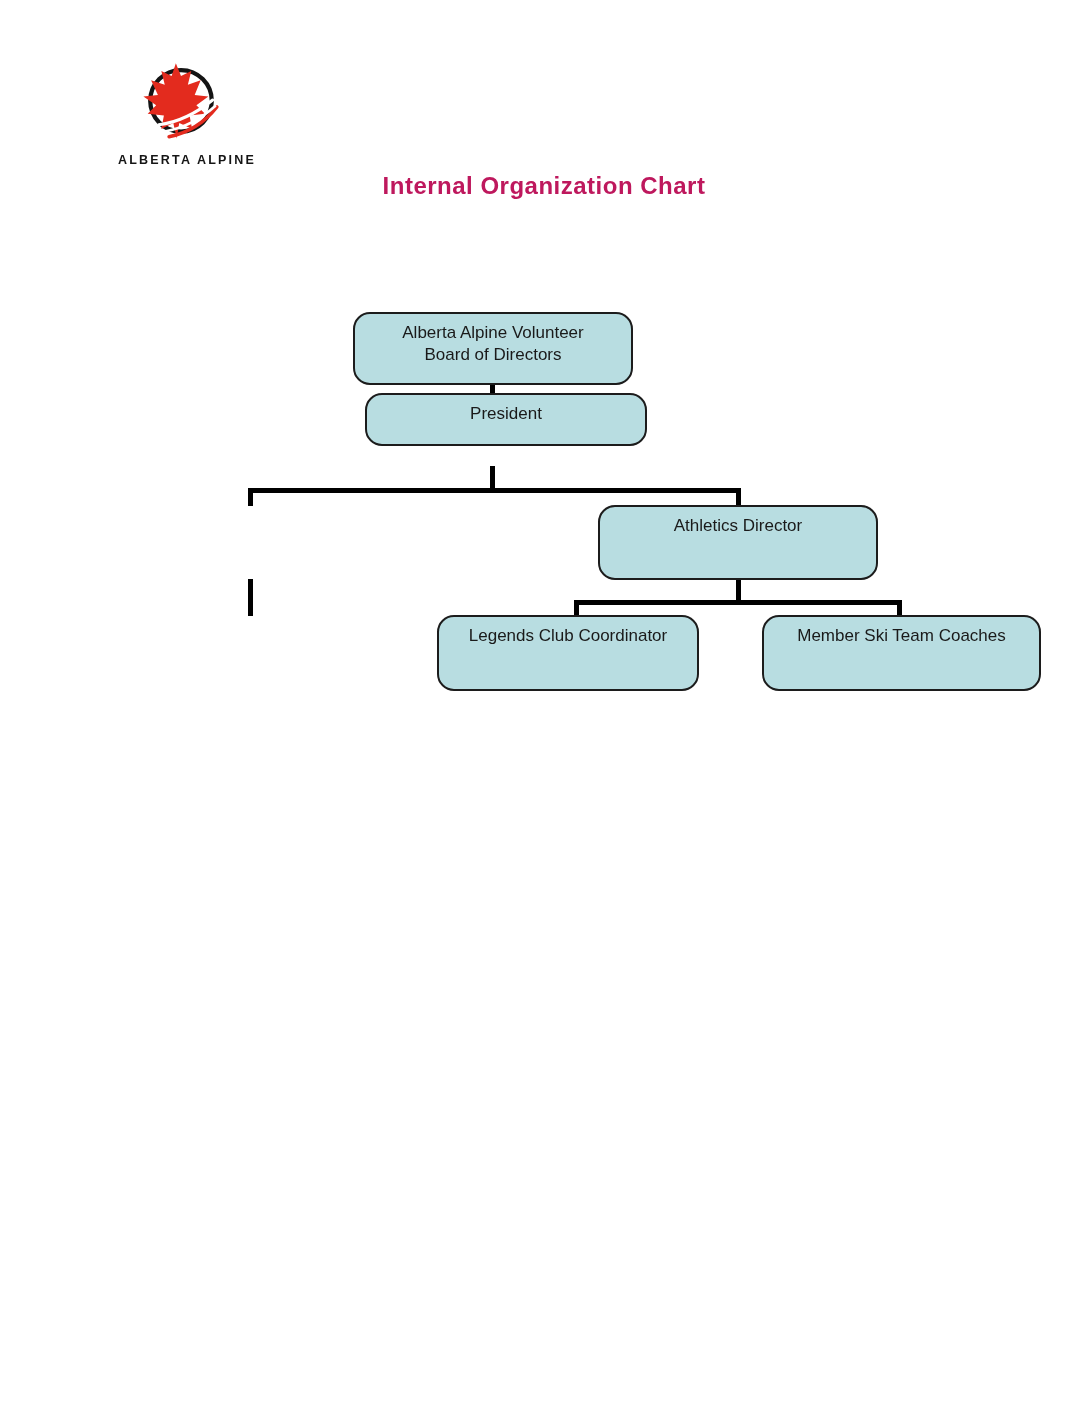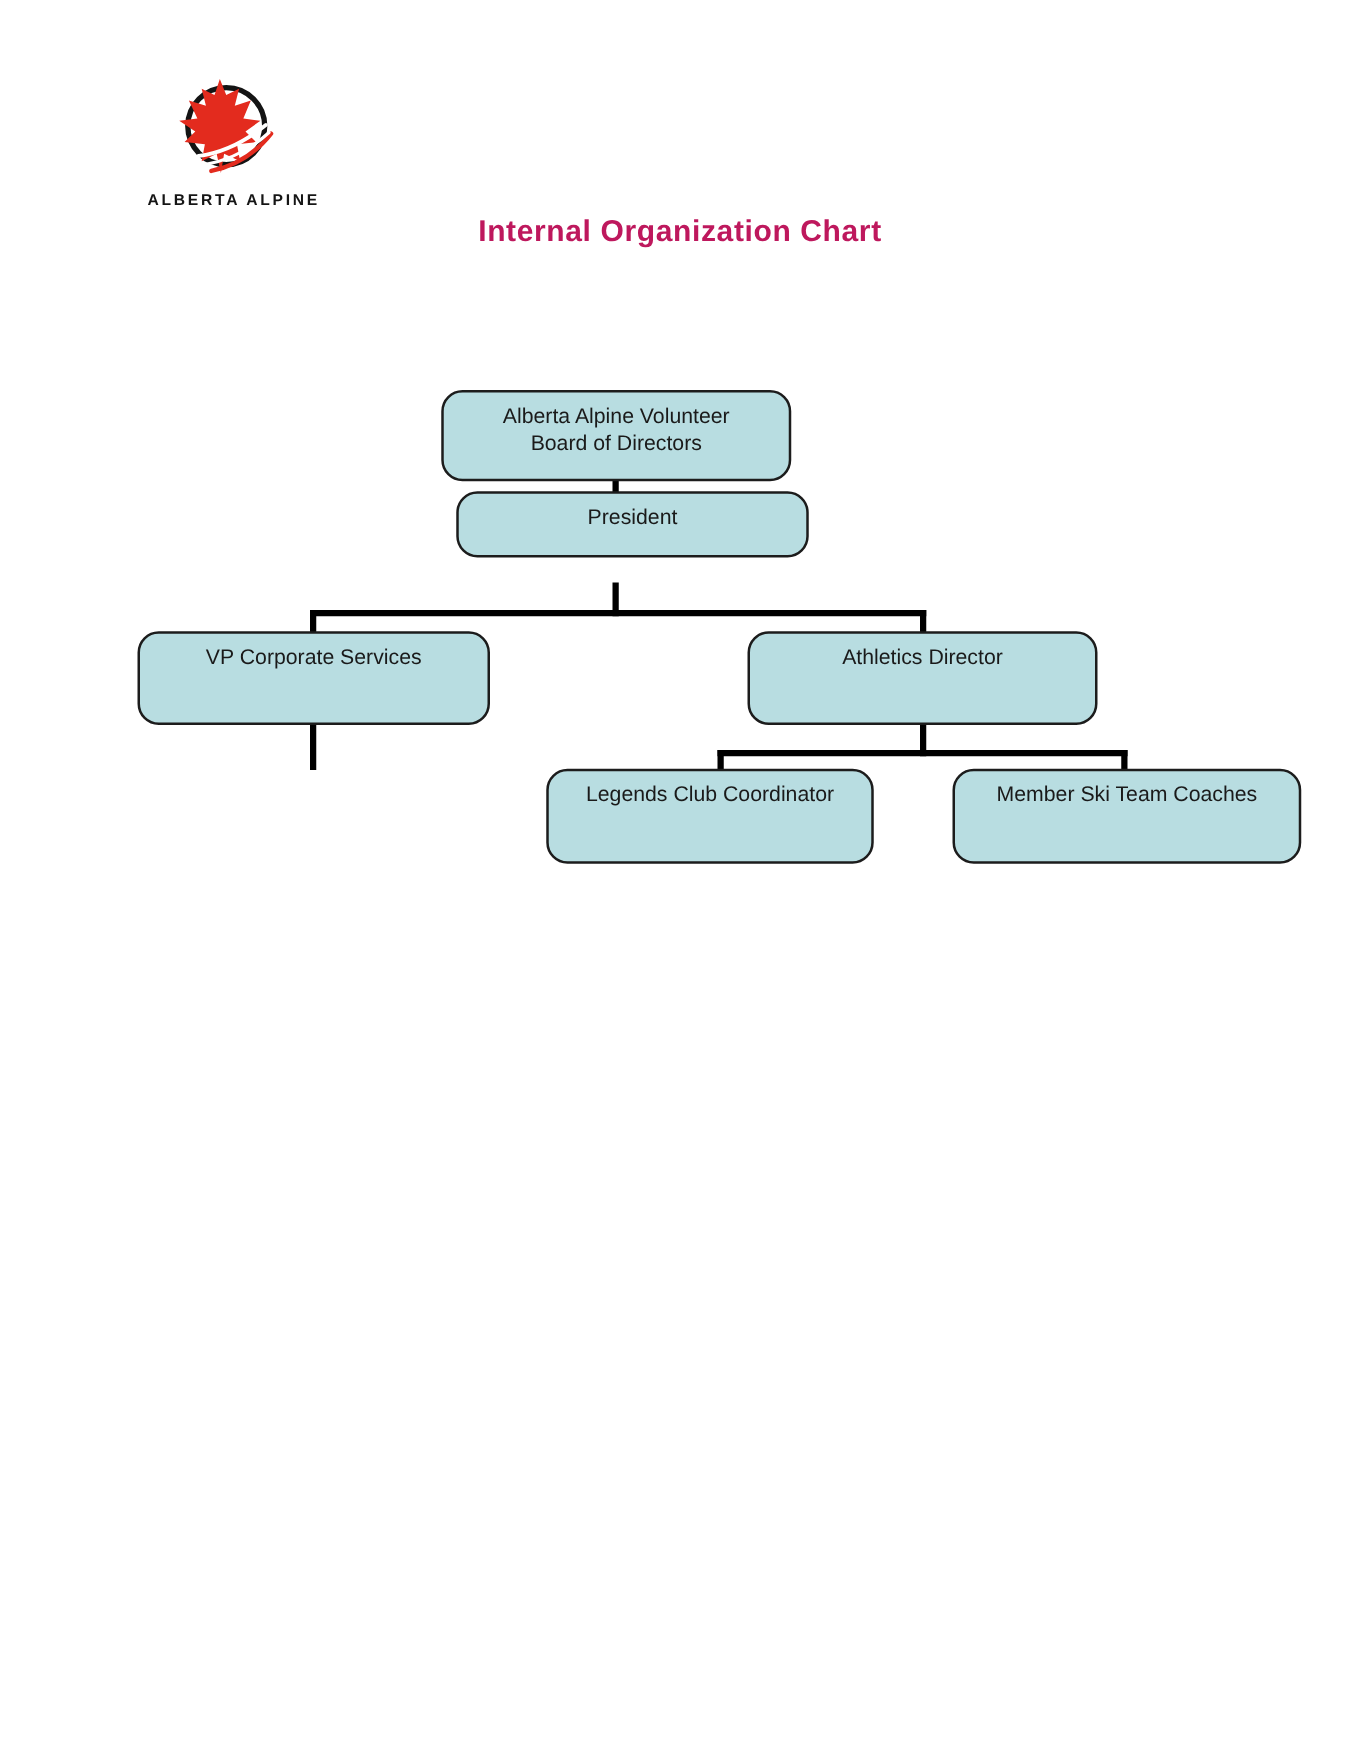--- a/index.html
+++ b/index.html
@@ -120,9 +120,6 @@
     <div class="node n-president">
       <span>President</span>
     </div>
-    <div class="node n-vp">
-      <span>VP Corporate Services</span>
-    </div>
     <div class="node n-athletics">
       <span>Athletics Director</span>
     </div>

